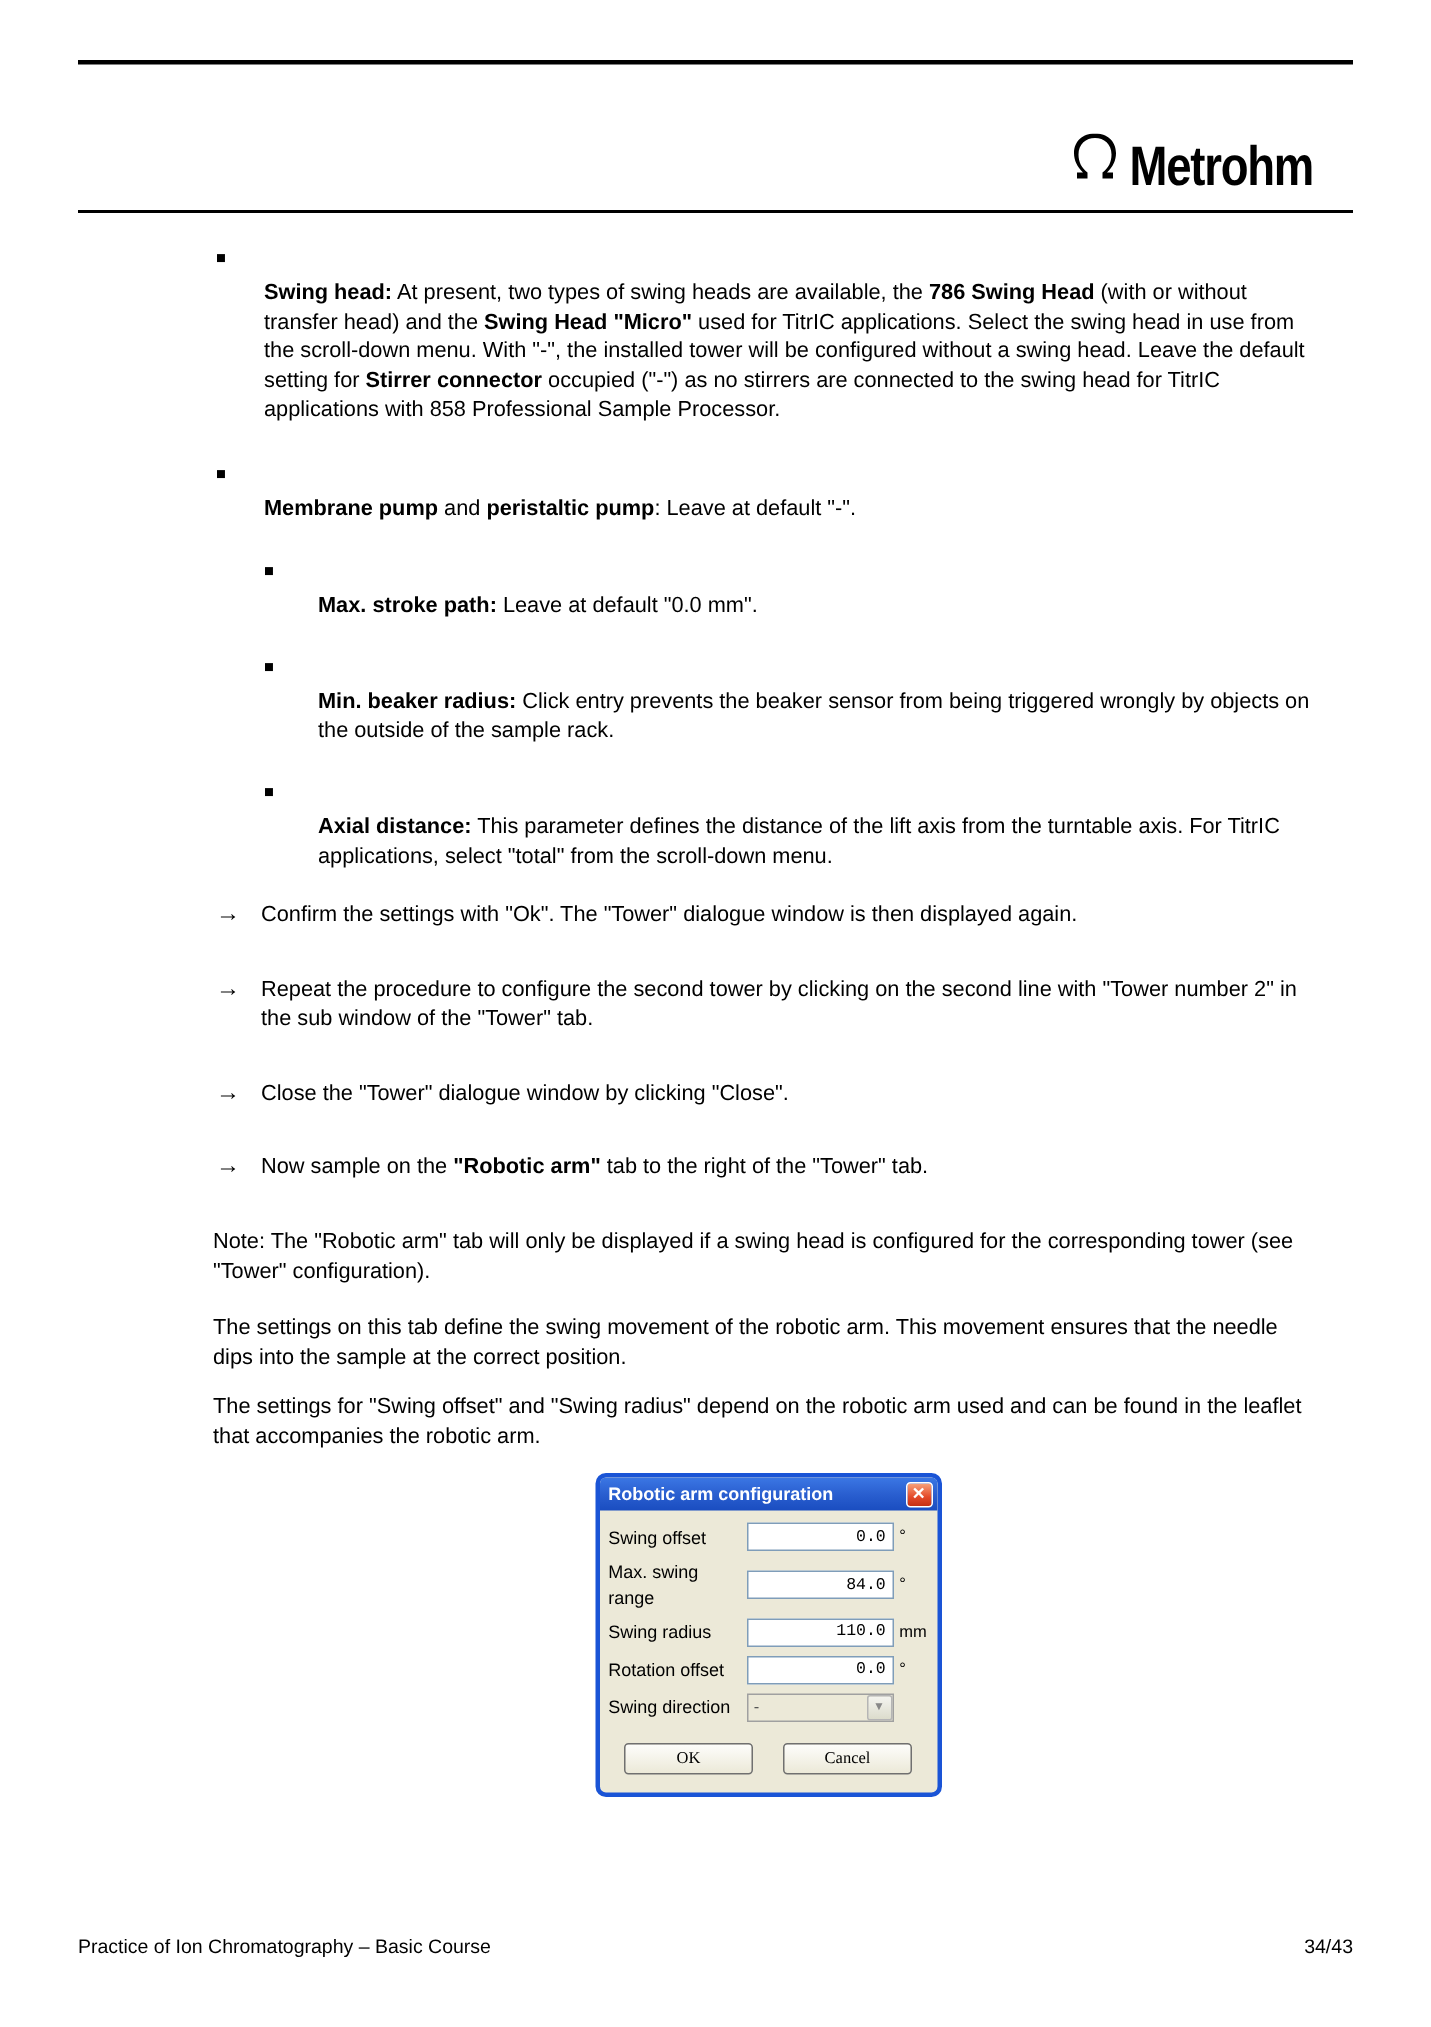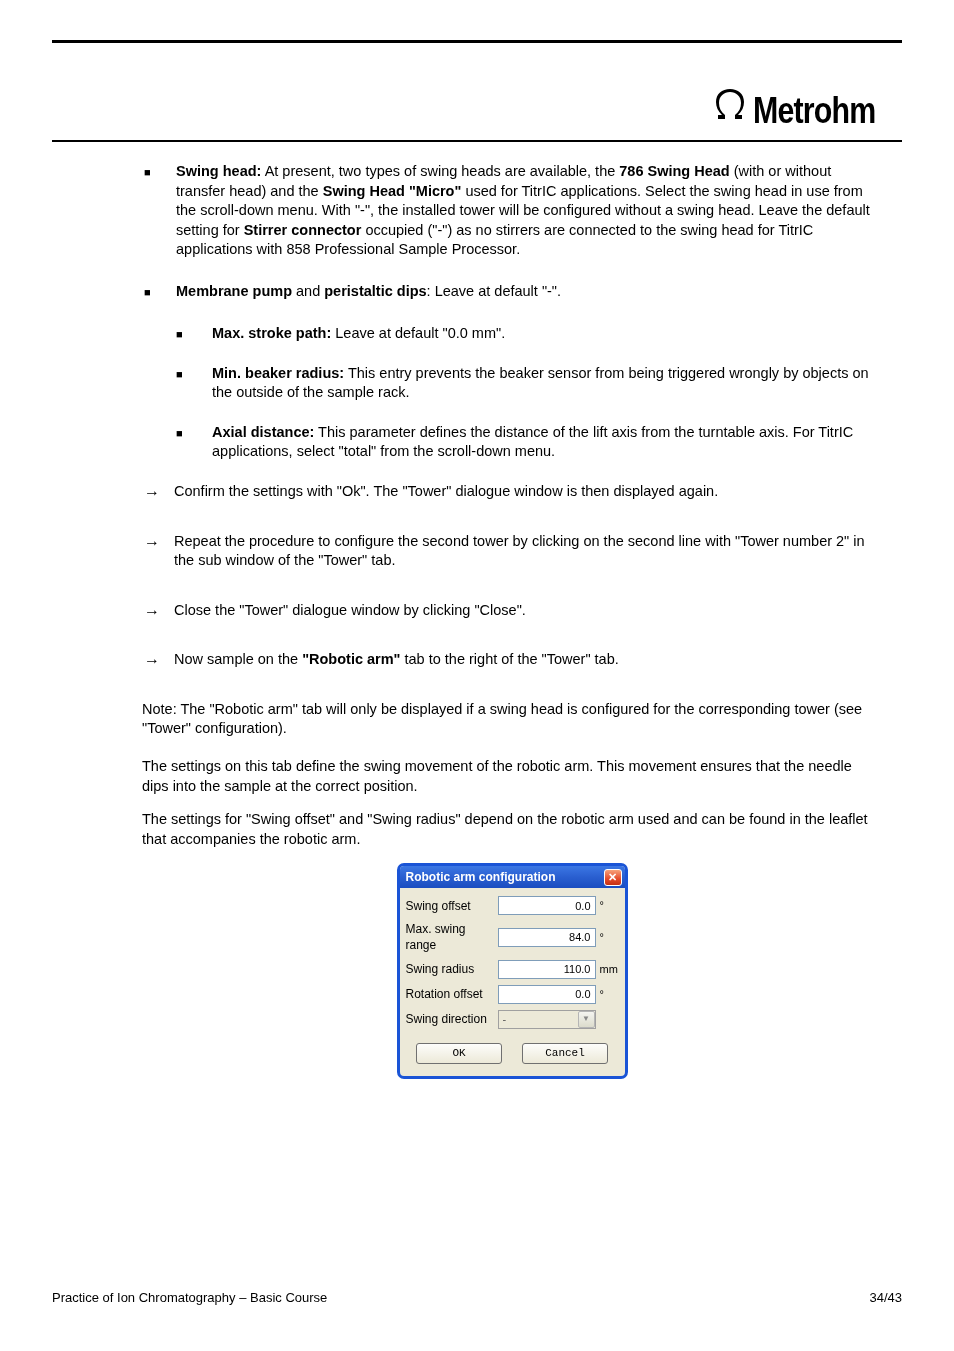--- a/index.html
+++ b/index.html
@@ -64,7 +64,7 @@
     line-height: 20px;
     padding-left: 2px;
   }
-  .bullet-body { flex: 1; }
+  .bullet-body { flex: 1; margin-top: 24px; }
   .bold { font-weight: 700; }
   .sub-list {
     padding-left: 34px;

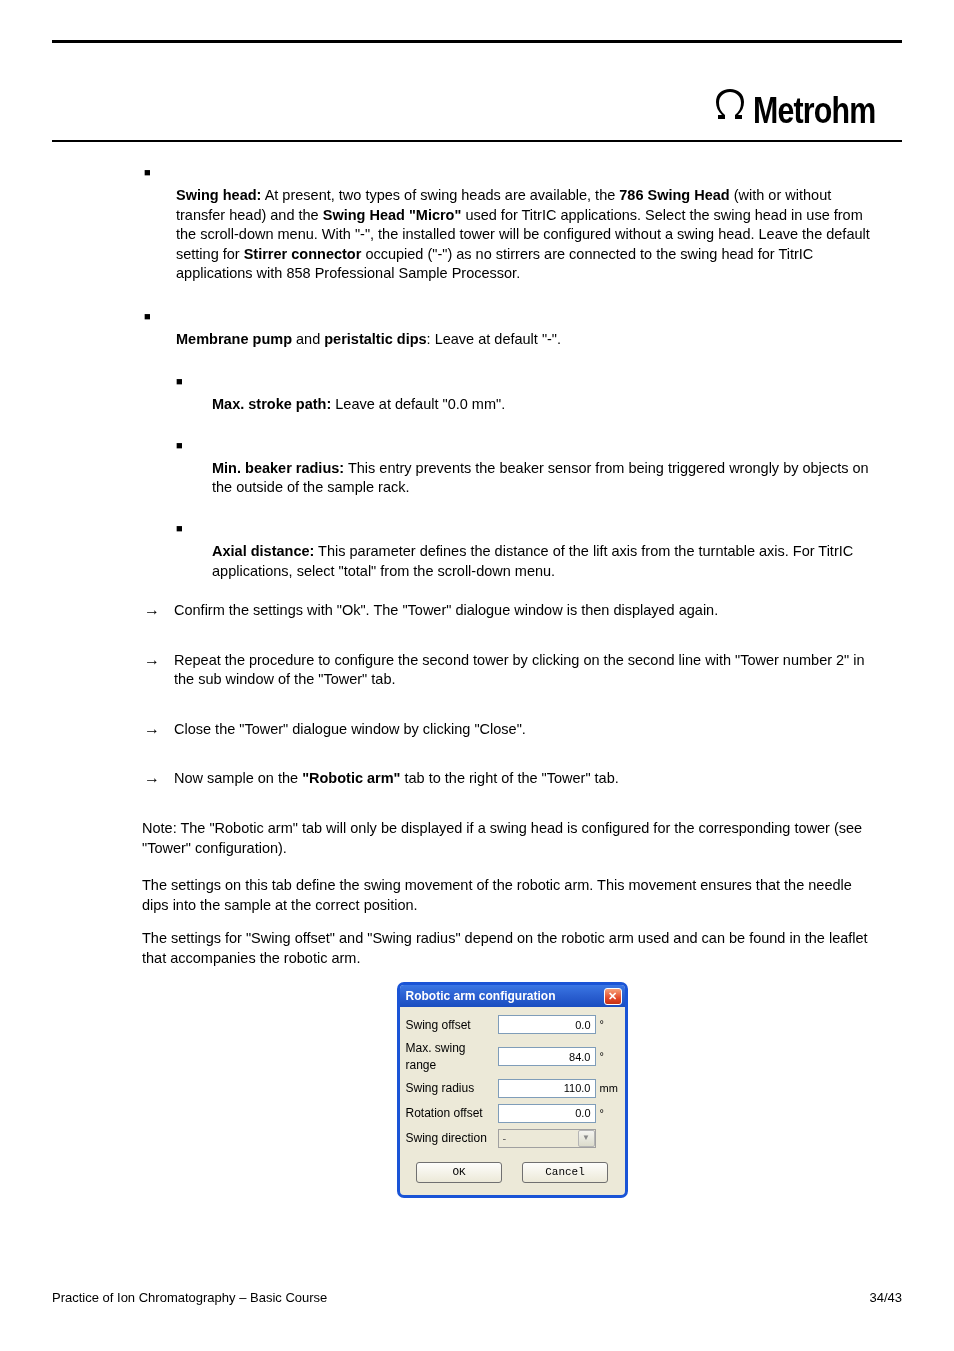--- a/index.html
+++ b/index.html
@@ -234,7 +234,7 @@
     <div class="bullet-row">
       <div class="bullet-mark">■</div>
       <div class="bullet-body">
-        <span class="bold">Membrane pump</span><span> and </span><span class="bold">peristaltic dips</span><span>: Leave at default "-".</span>
+        <span class="bold">Membrane pump</span><span> and </span><span class="bold">peristaltic pump</span><span>: Leave at default "-".</span>
       </div>
     </div>
 

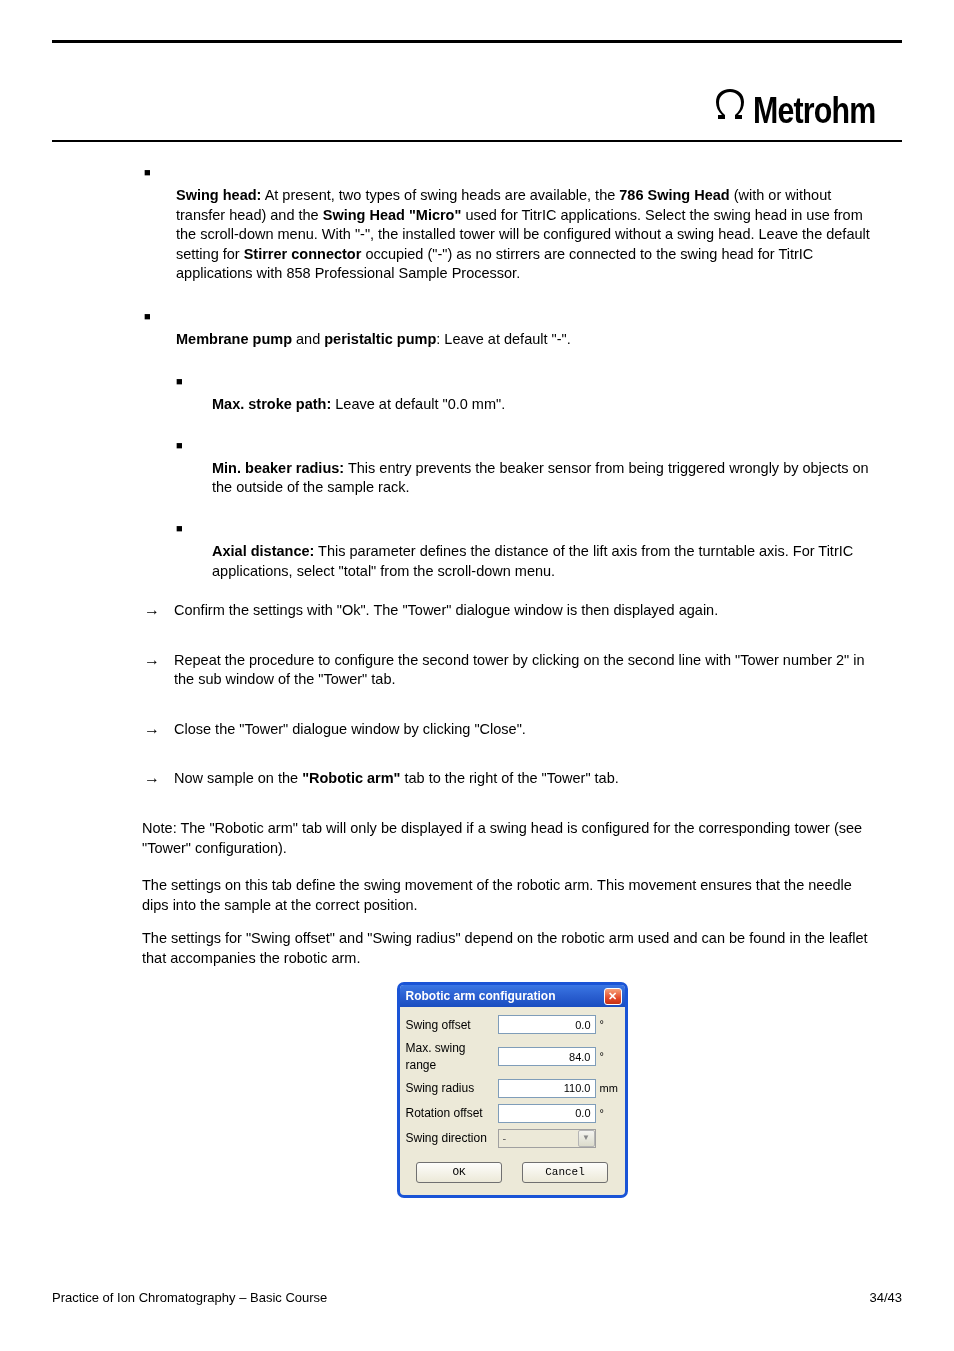--- a/index.html
+++ b/index.html
@@ -245,7 +245,7 @@
       </div>
       <div class="sub-row">
         <div class="sub-mark">■</div>
-        <div class="bullet-body"><span class="bold">Min. beaker radius:</span><span> This entry prevents the beaker sensor from being triggered wrongly by objects on the outside of the sample rack.</span></div>
+        <div class="bullet-body"><span class="bold">Min. beaker radius:</span><span> Click entry prevents the beaker sensor from being triggered wrongly by objects on the outside of the sample rack.</span></div>
       </div>
       <div class="sub-row">
         <div class="sub-mark">■</div>

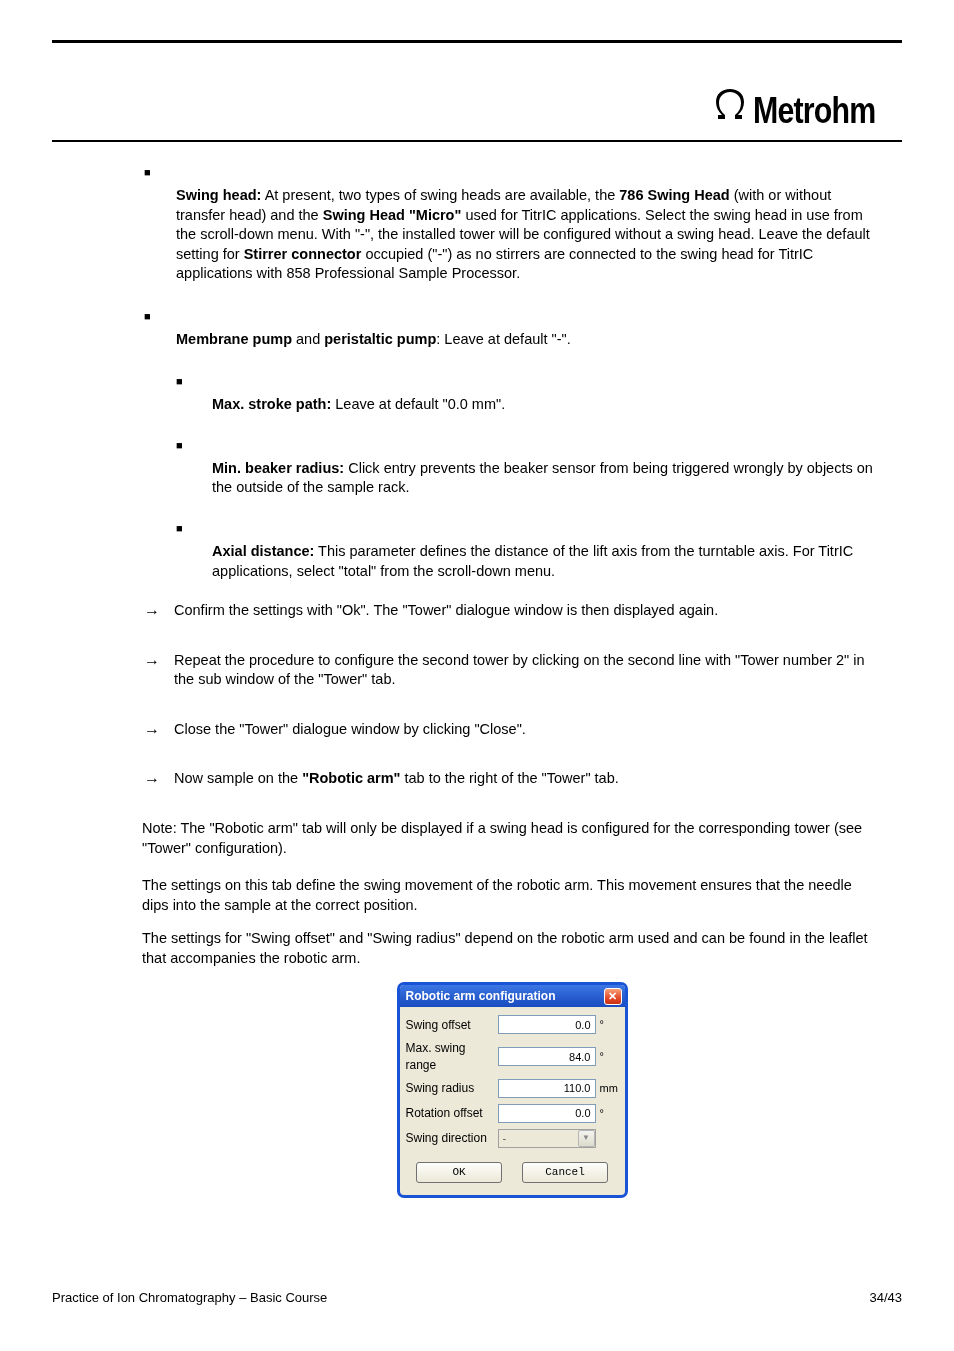--- a/index.html
+++ b/index.html
@@ -152,7 +152,7 @@
     font-size: 11px;
     text-align: right;
     padding: 1px 4px;
-    font-family: Liberation Sans, sans-serif;
+    font-family: Liberation Mono, monospace;
   }
   .dlg-unit {
     width: 22px;

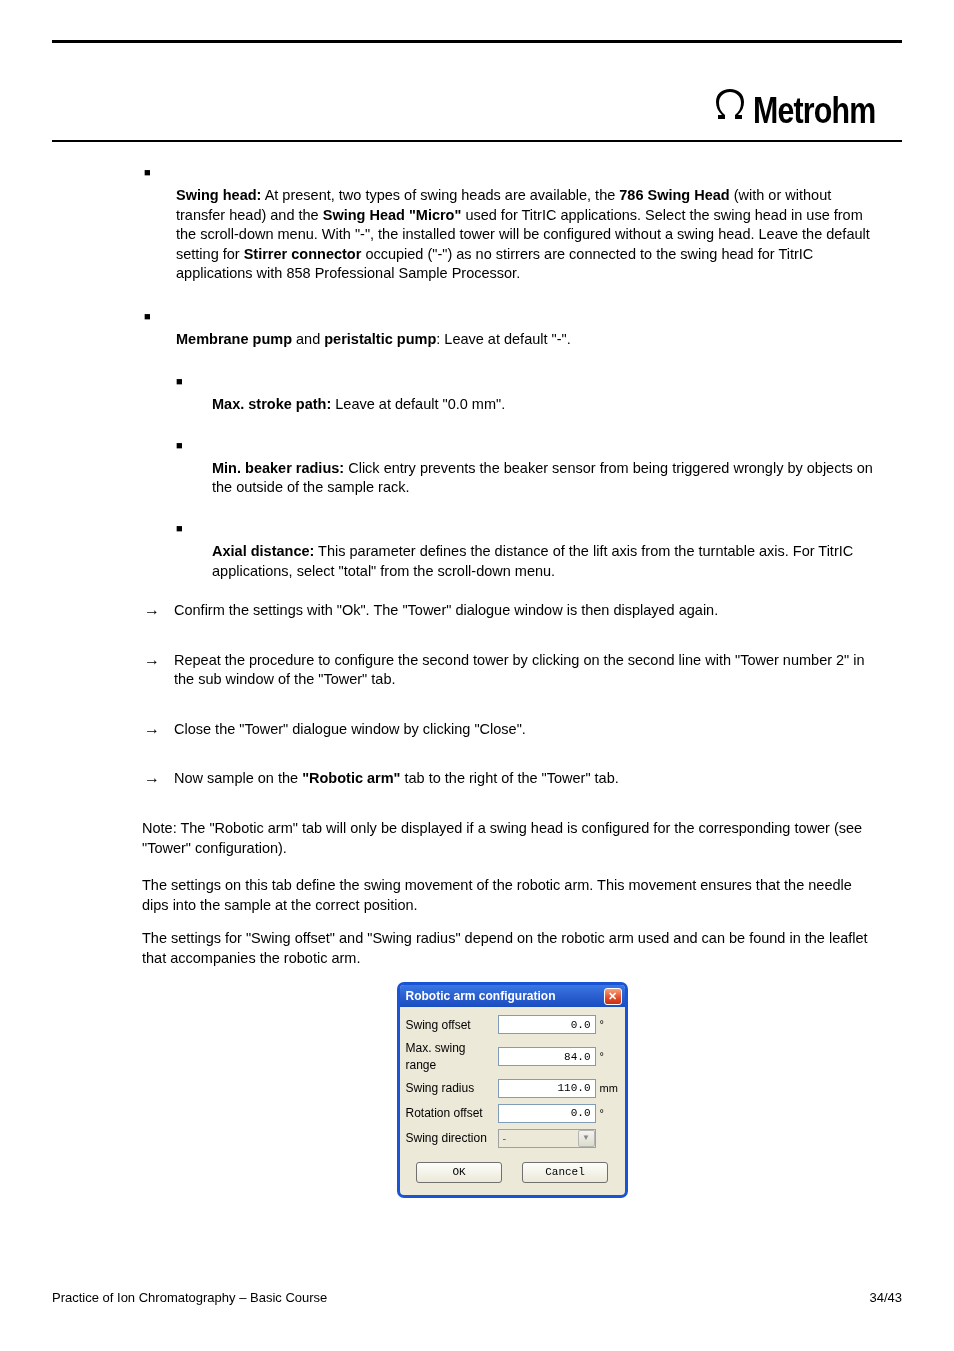--- a/index.html
+++ b/index.html
@@ -192,7 +192,7 @@
     border-radius: 3px;
     background: linear-gradient(#fdfdfb,#ece9d8);
     font-size: 11px;
-    font-family: Liberation Mono, monospace;
+    font-family: Liberation Serif, serif;
     cursor: pointer;
   }
   .footer {

